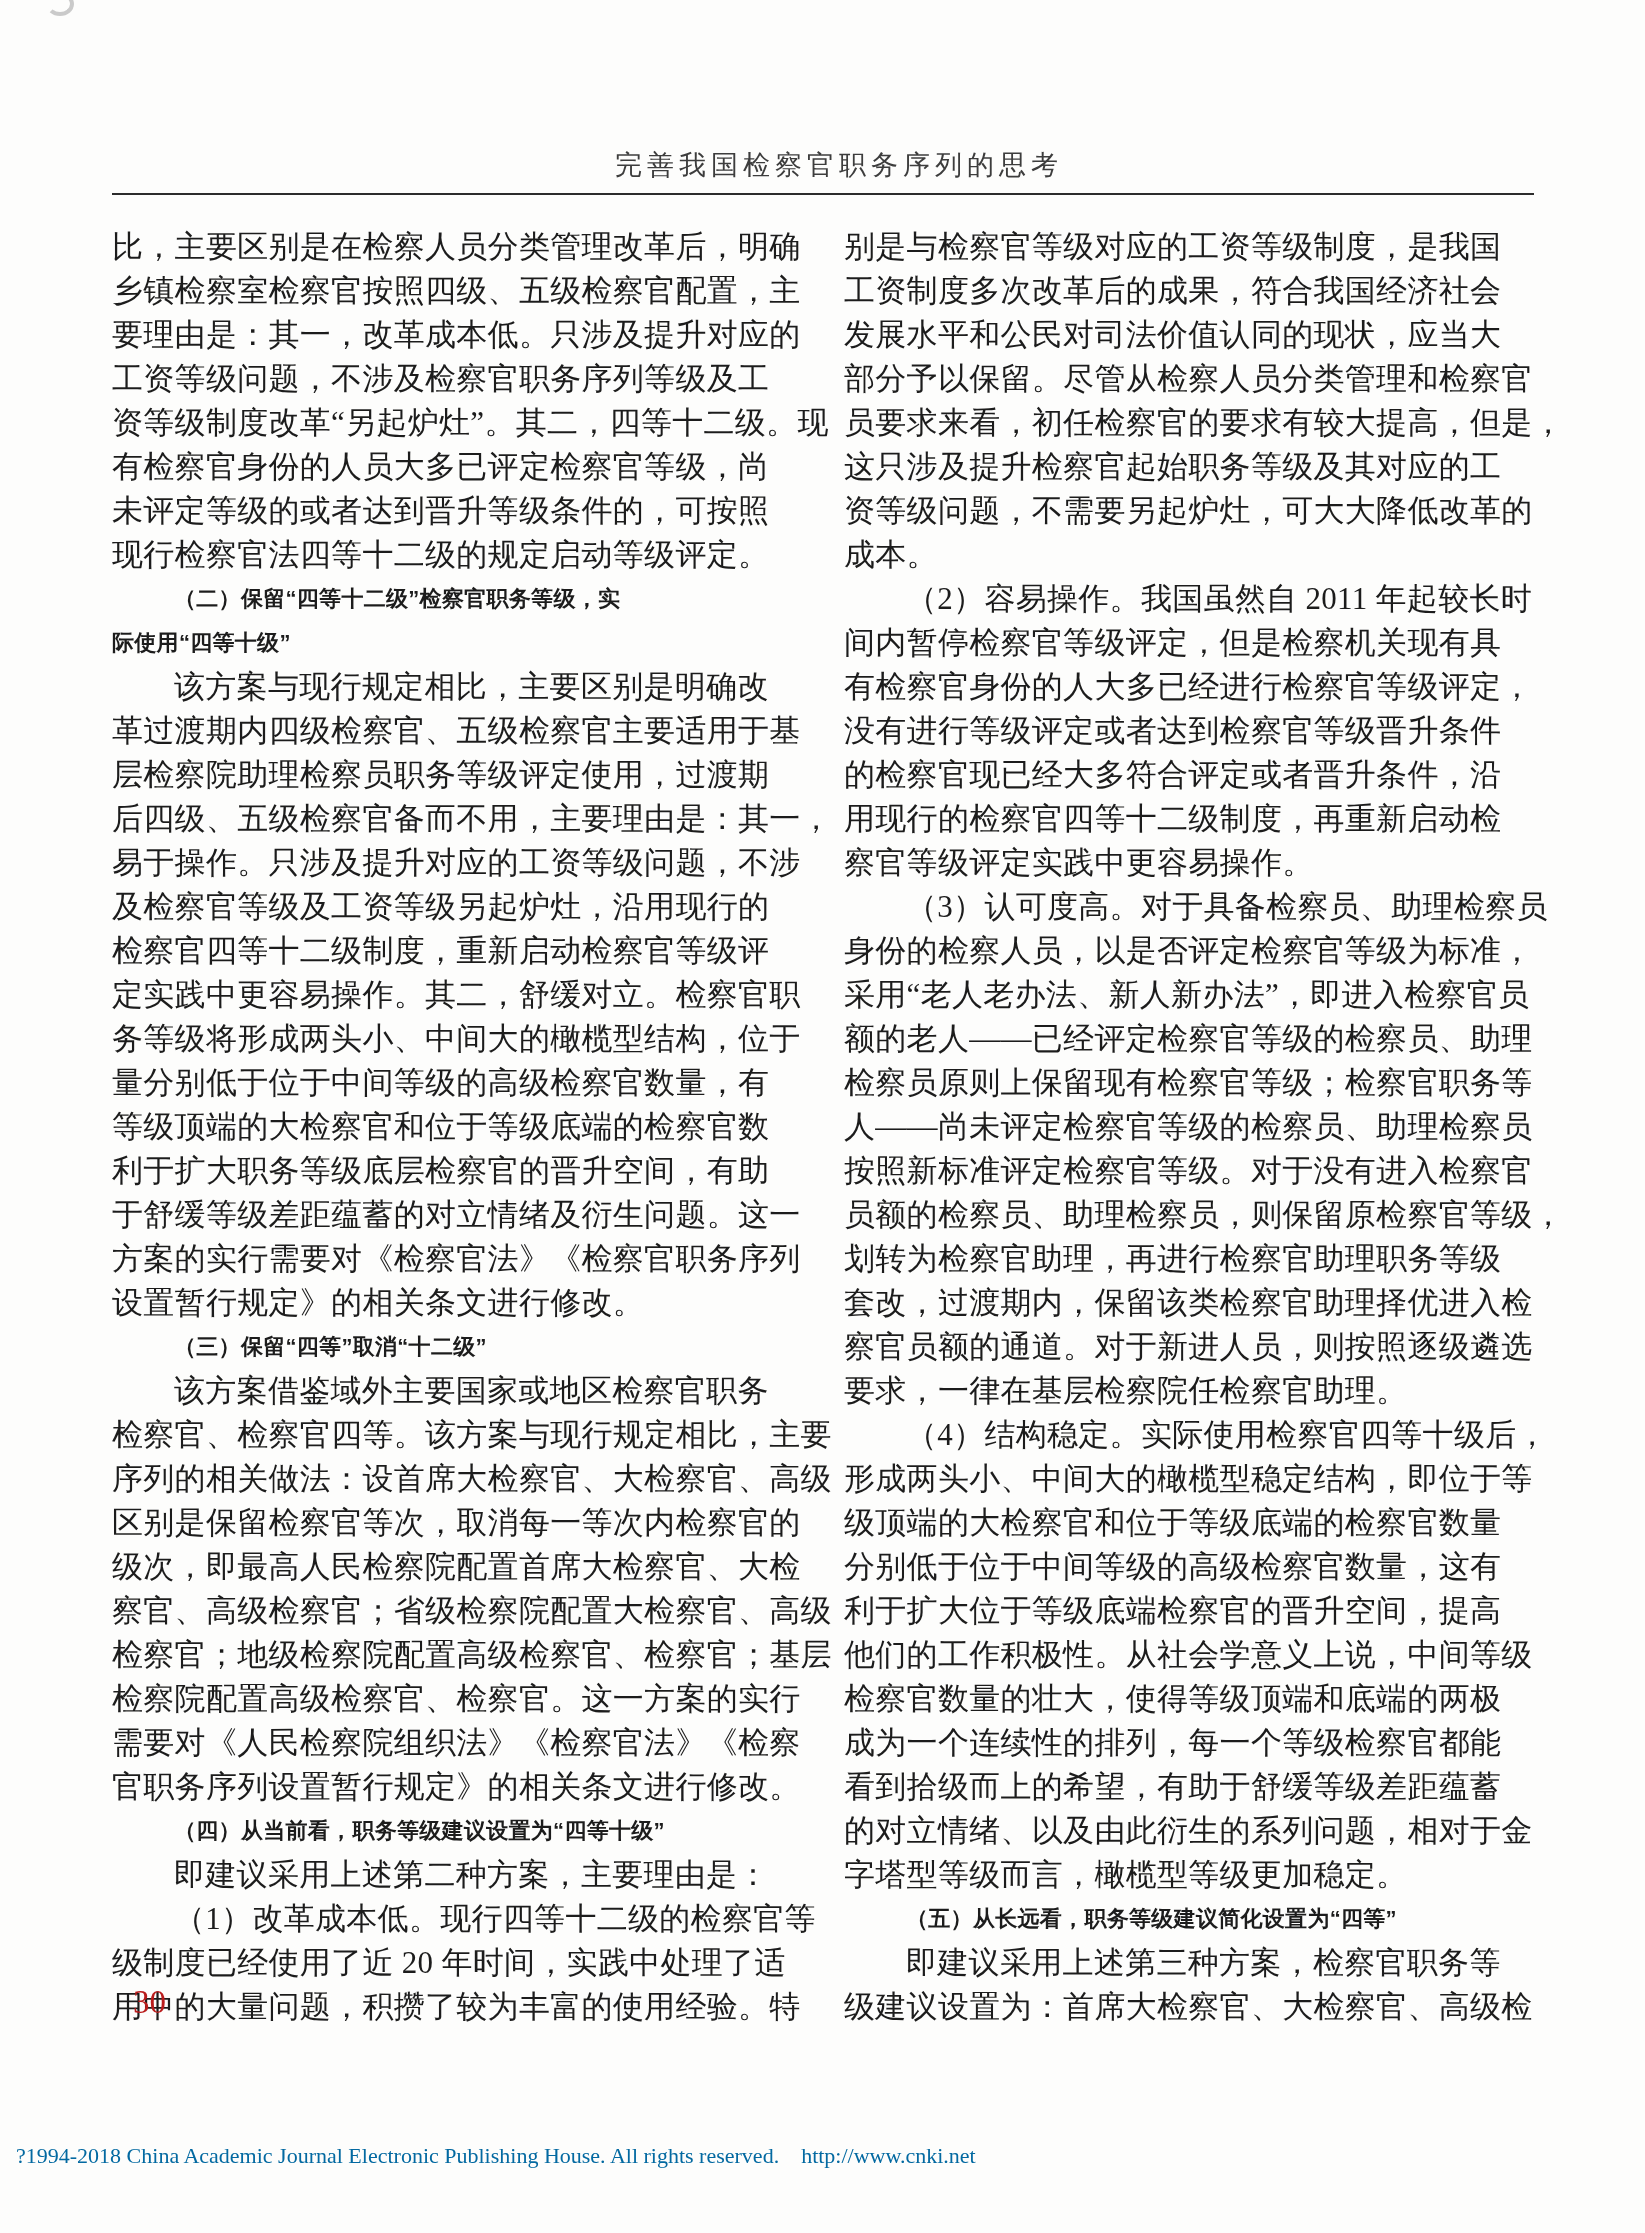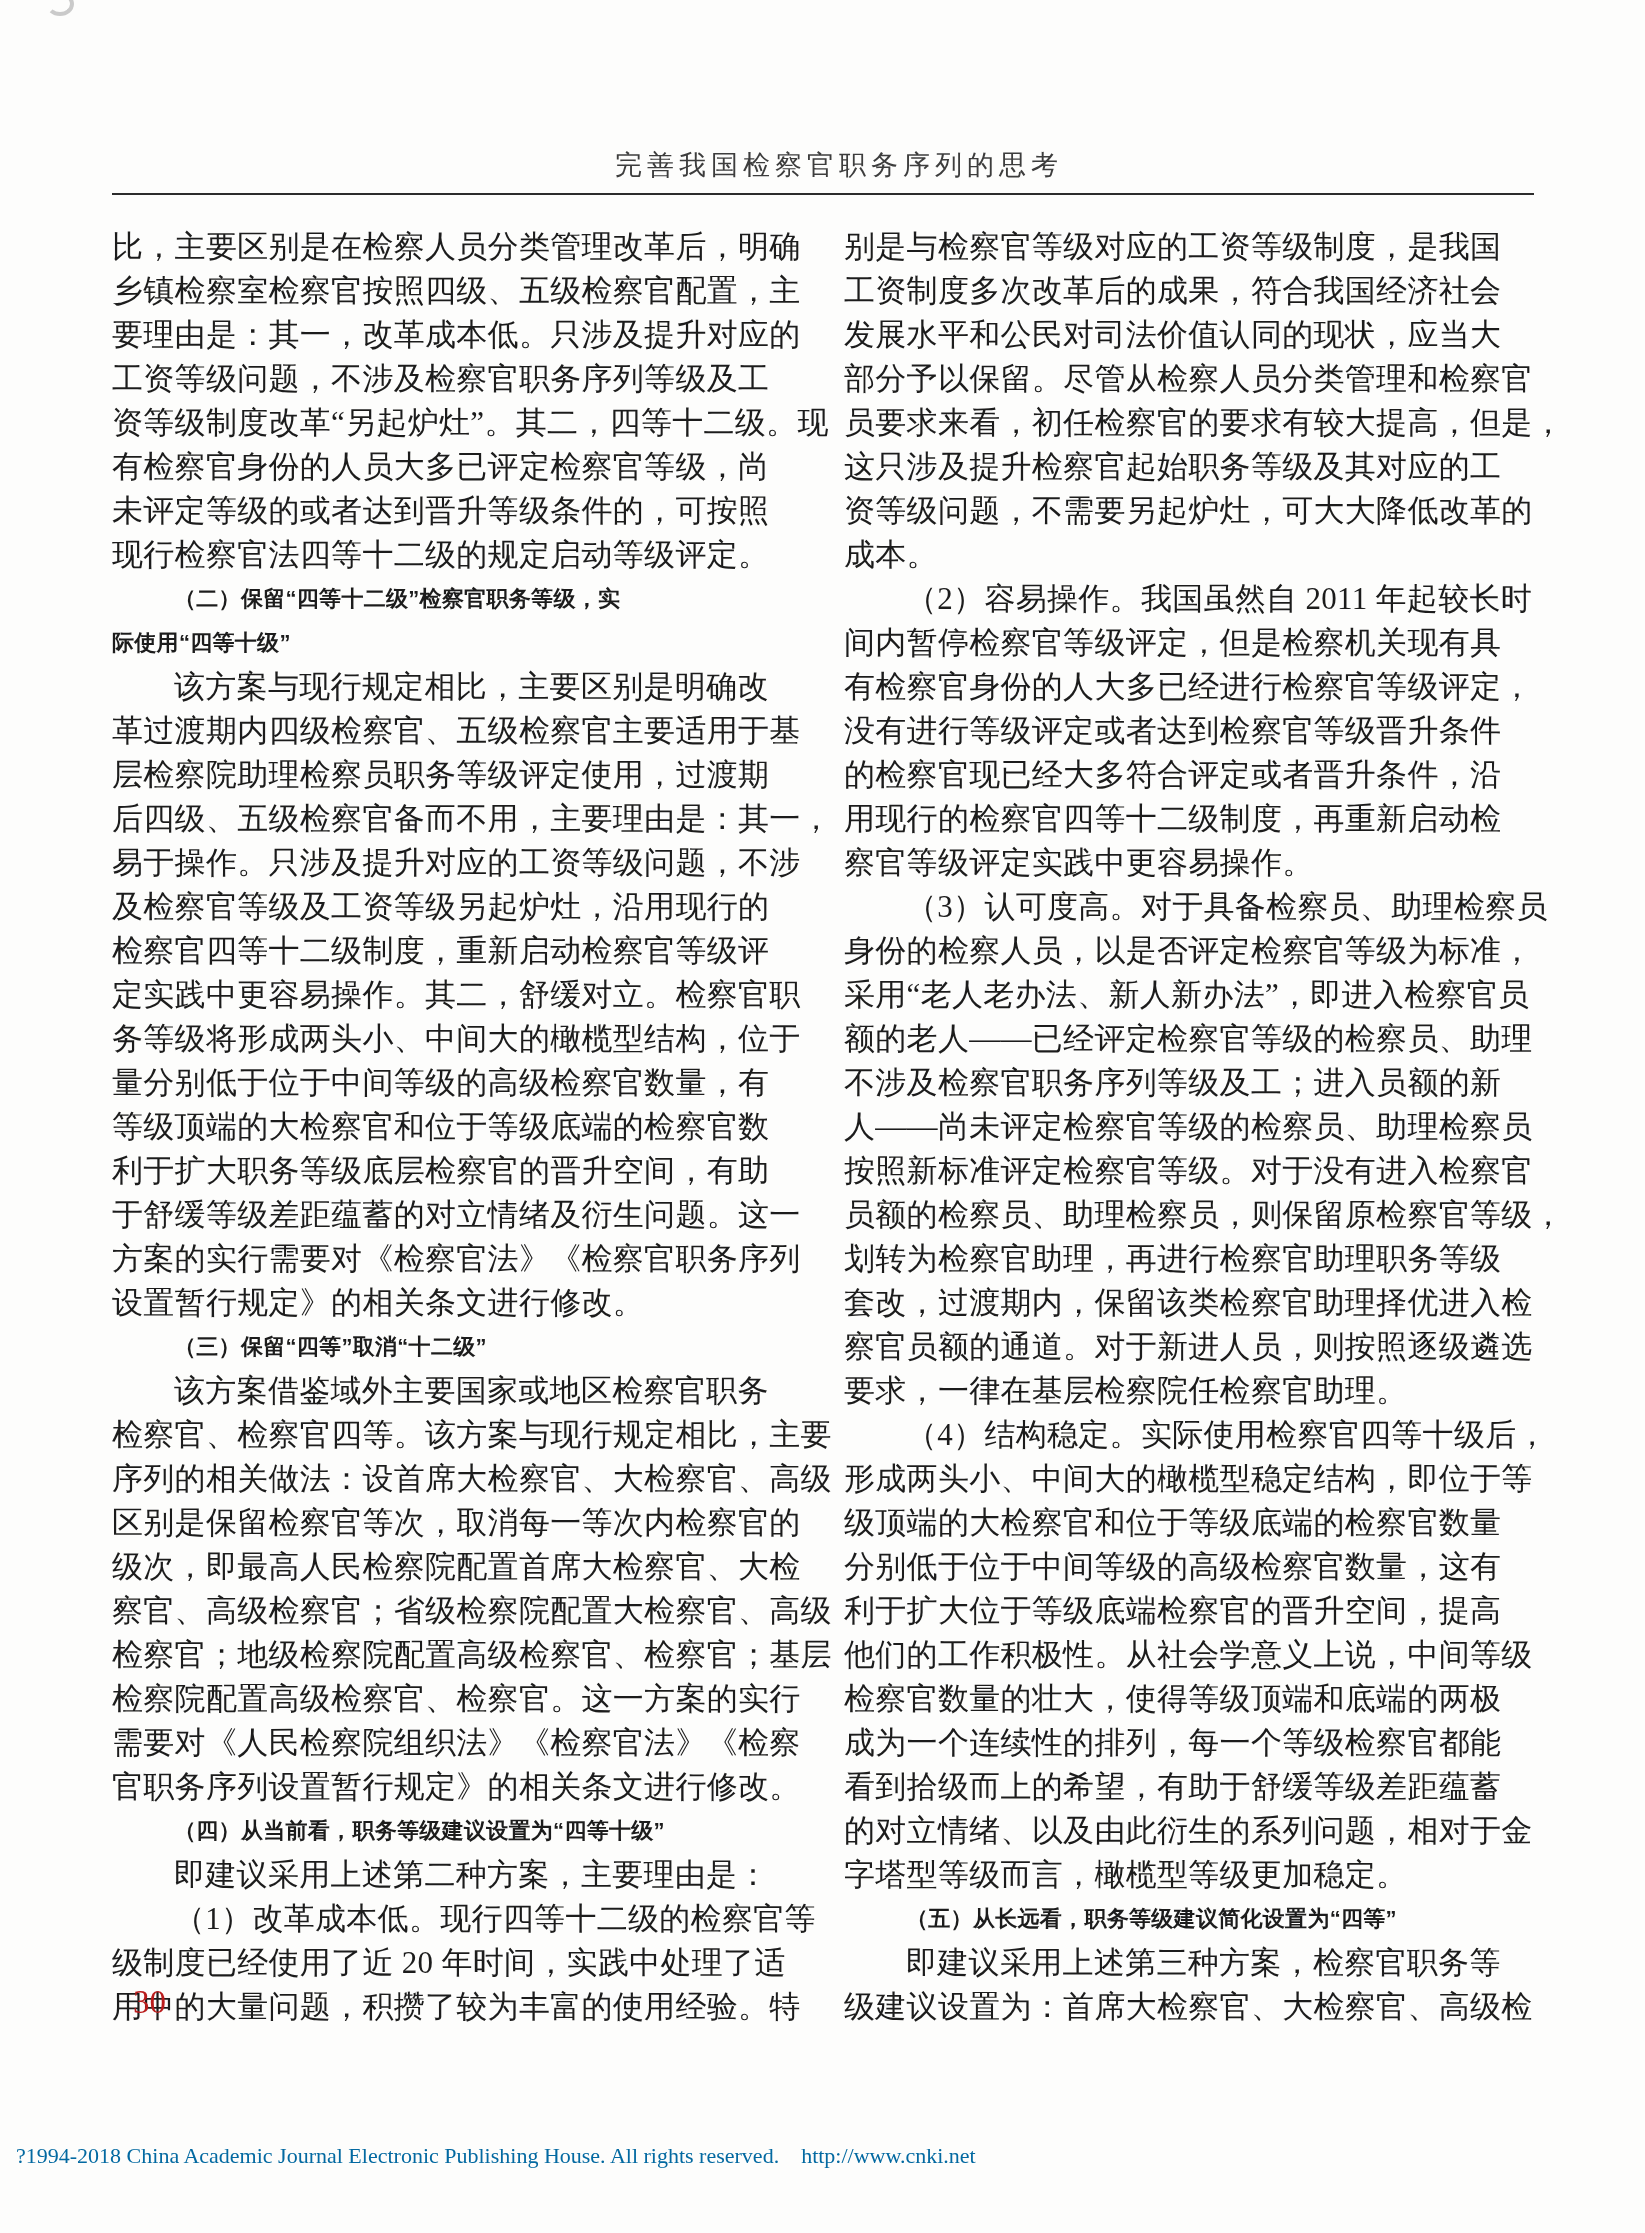--- a/index.html
+++ b/index.html
@@ -130,7 +130,7 @@
       <div class="line">身份的检察人员，以是否评定检察官等级为标准，</div>
       <div class="line">采用“老人老办法、新人新办法”，即进入检察官员</div>
       <div class="line">额的老人——已经评定检察官等级的检察员、助理</div>
-      <div class="line">不涉及检察官职务序列等级及工；进入员额的新</div>
+      <div class="line">检察员原则上保留现有检察官等级；检察官职务等</div>
       <div class="line">人——尚未评定检察官等级的检察员、助理检察员</div>
       <div class="line">按照新标准评定检察官等级。对于没有进入检察官</div>
       <div class="line">员额的检察员、助理检察员，则保留原检察官等级，</div>

